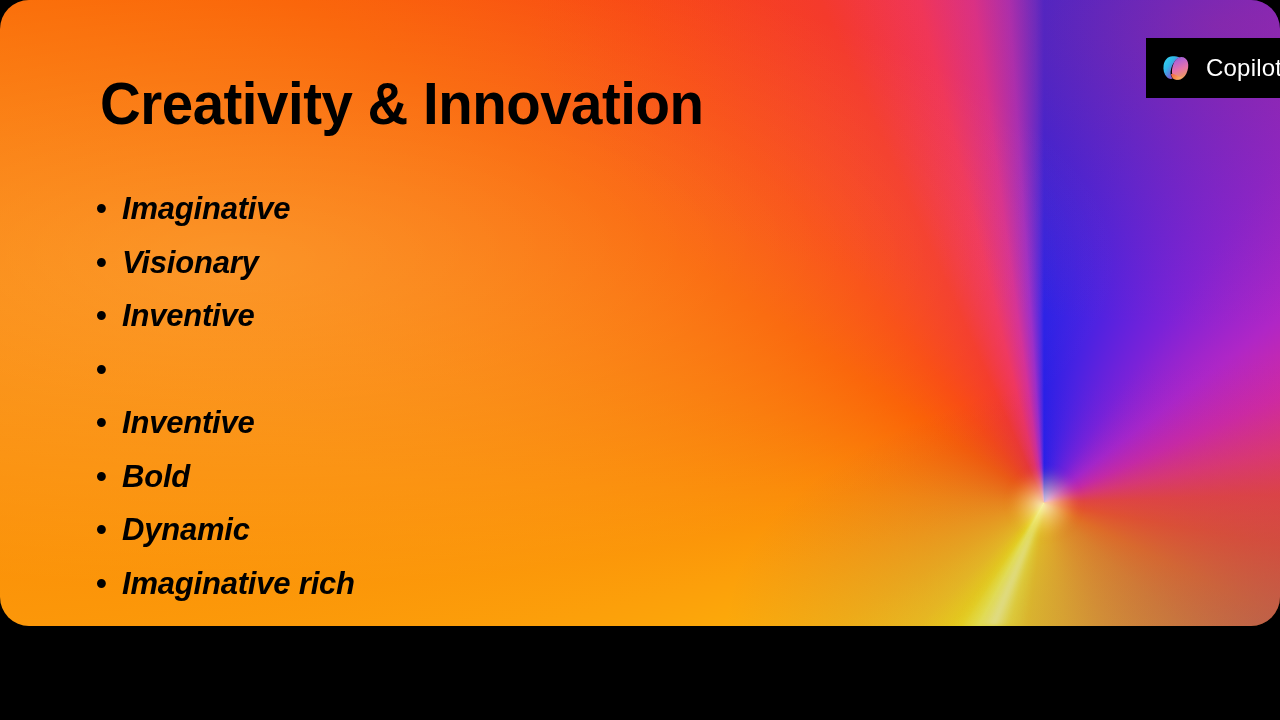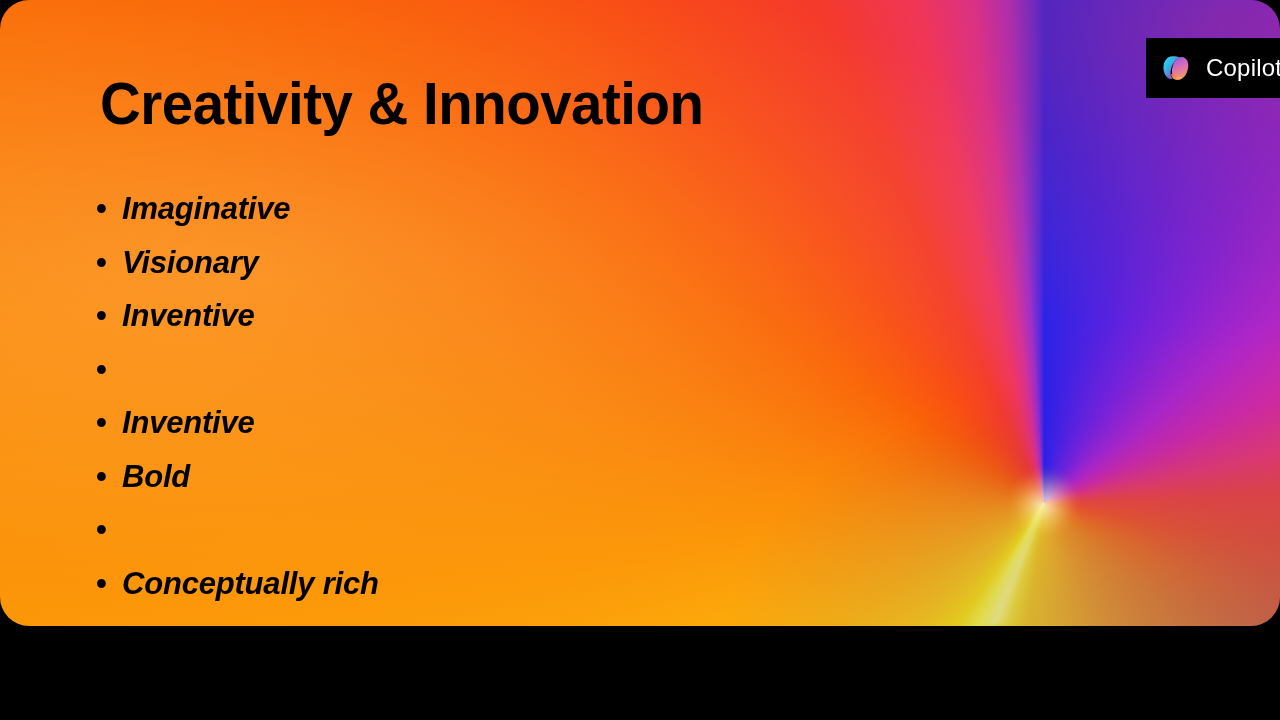--- a/index.html
+++ b/index.html
@@ -228,6 +228,7 @@
 
       <li class="bullet-item">
         <span class="bullet-dot">•</span>
+        <span class="bullet-label">Dynamic</span>
       </li>
 
       <li class="bullet-item">

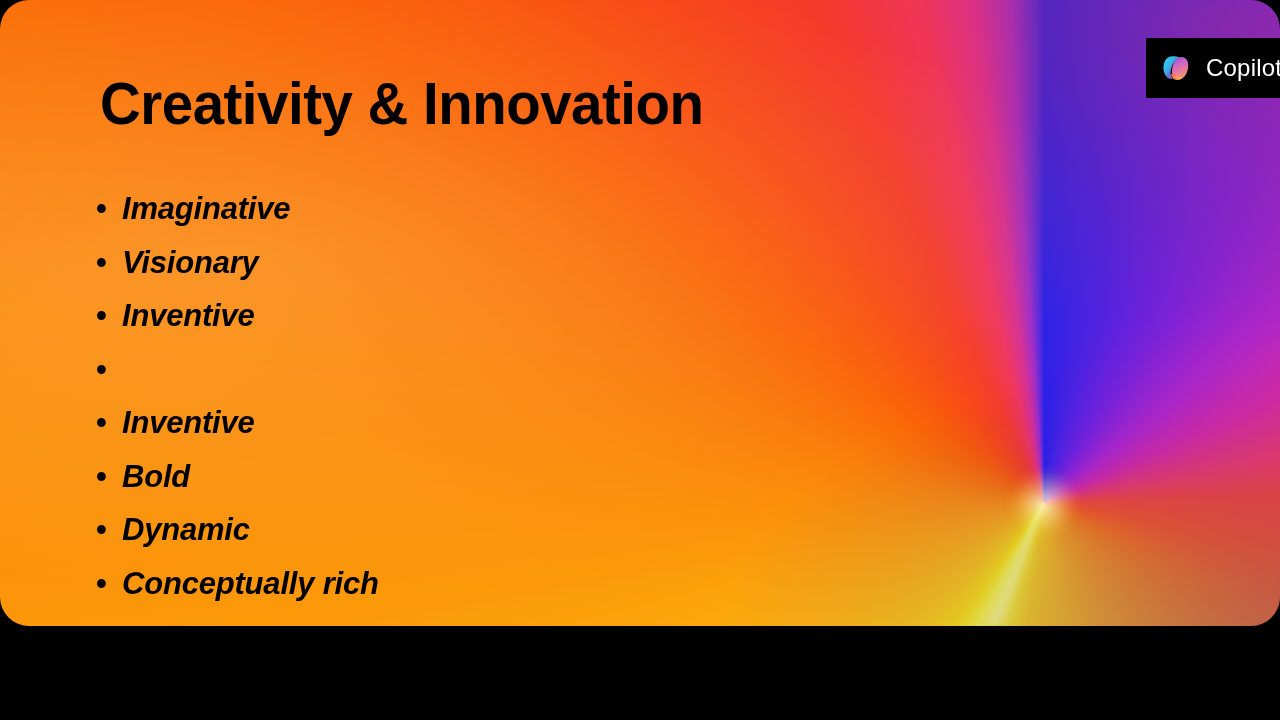--- a/index.html
+++ b/index.html
@@ -233,7 +233,7 @@
 
       <li class="bullet-item">
         <span class="bullet-dot">•</span>
-        <span class="bullet-label">Conceptually rich</span>
+        <span class="bullet-label">Imaginative rich</span>
       </li>
 
     </ul>

